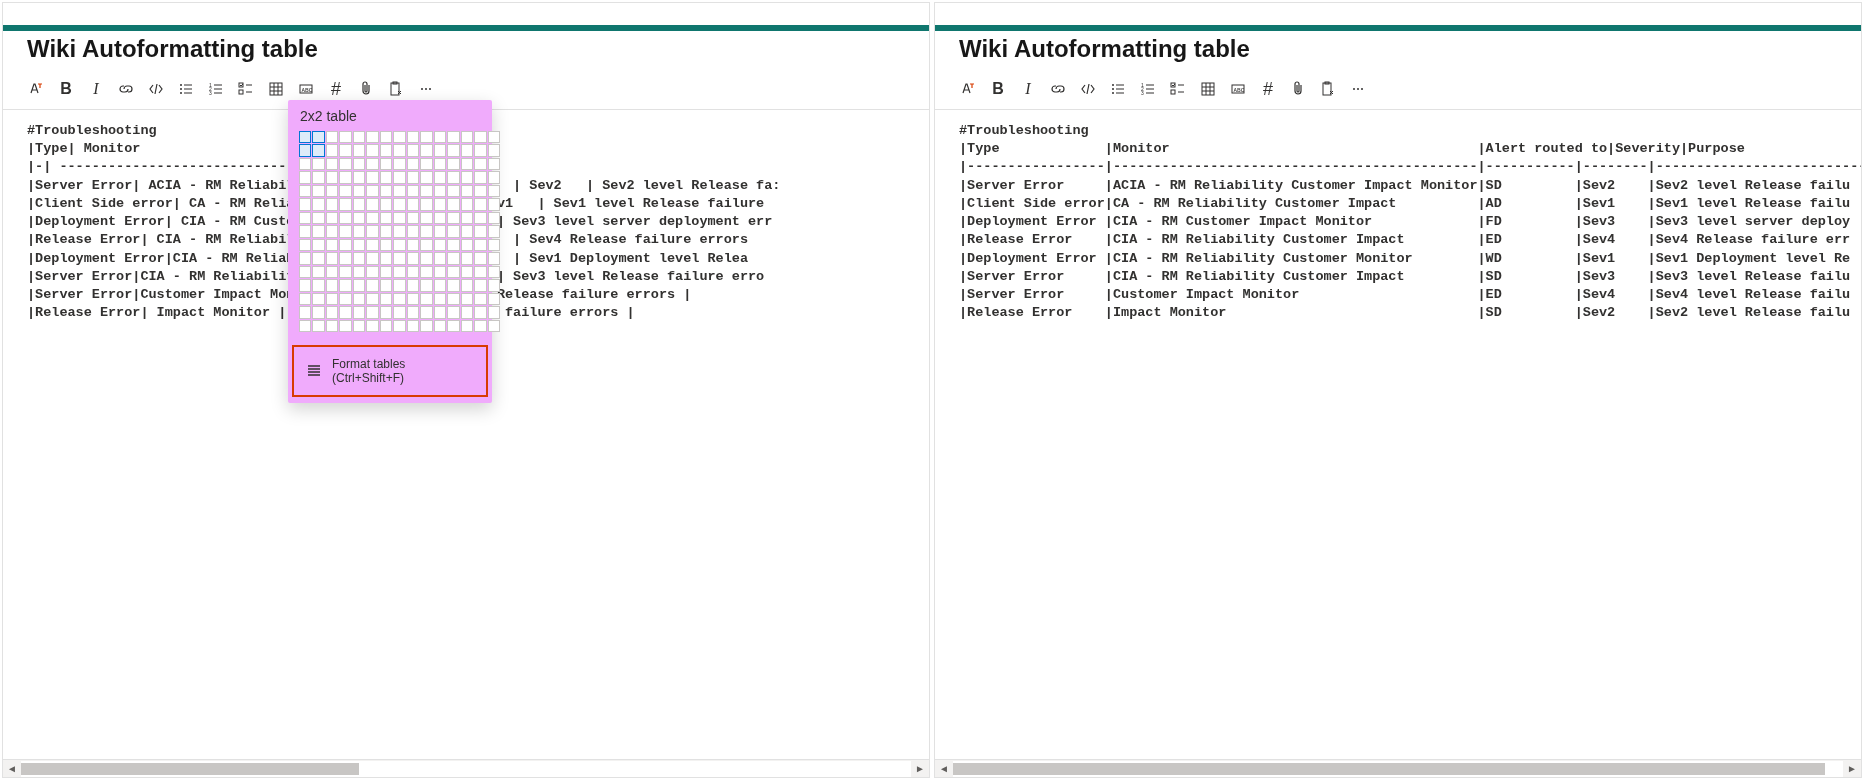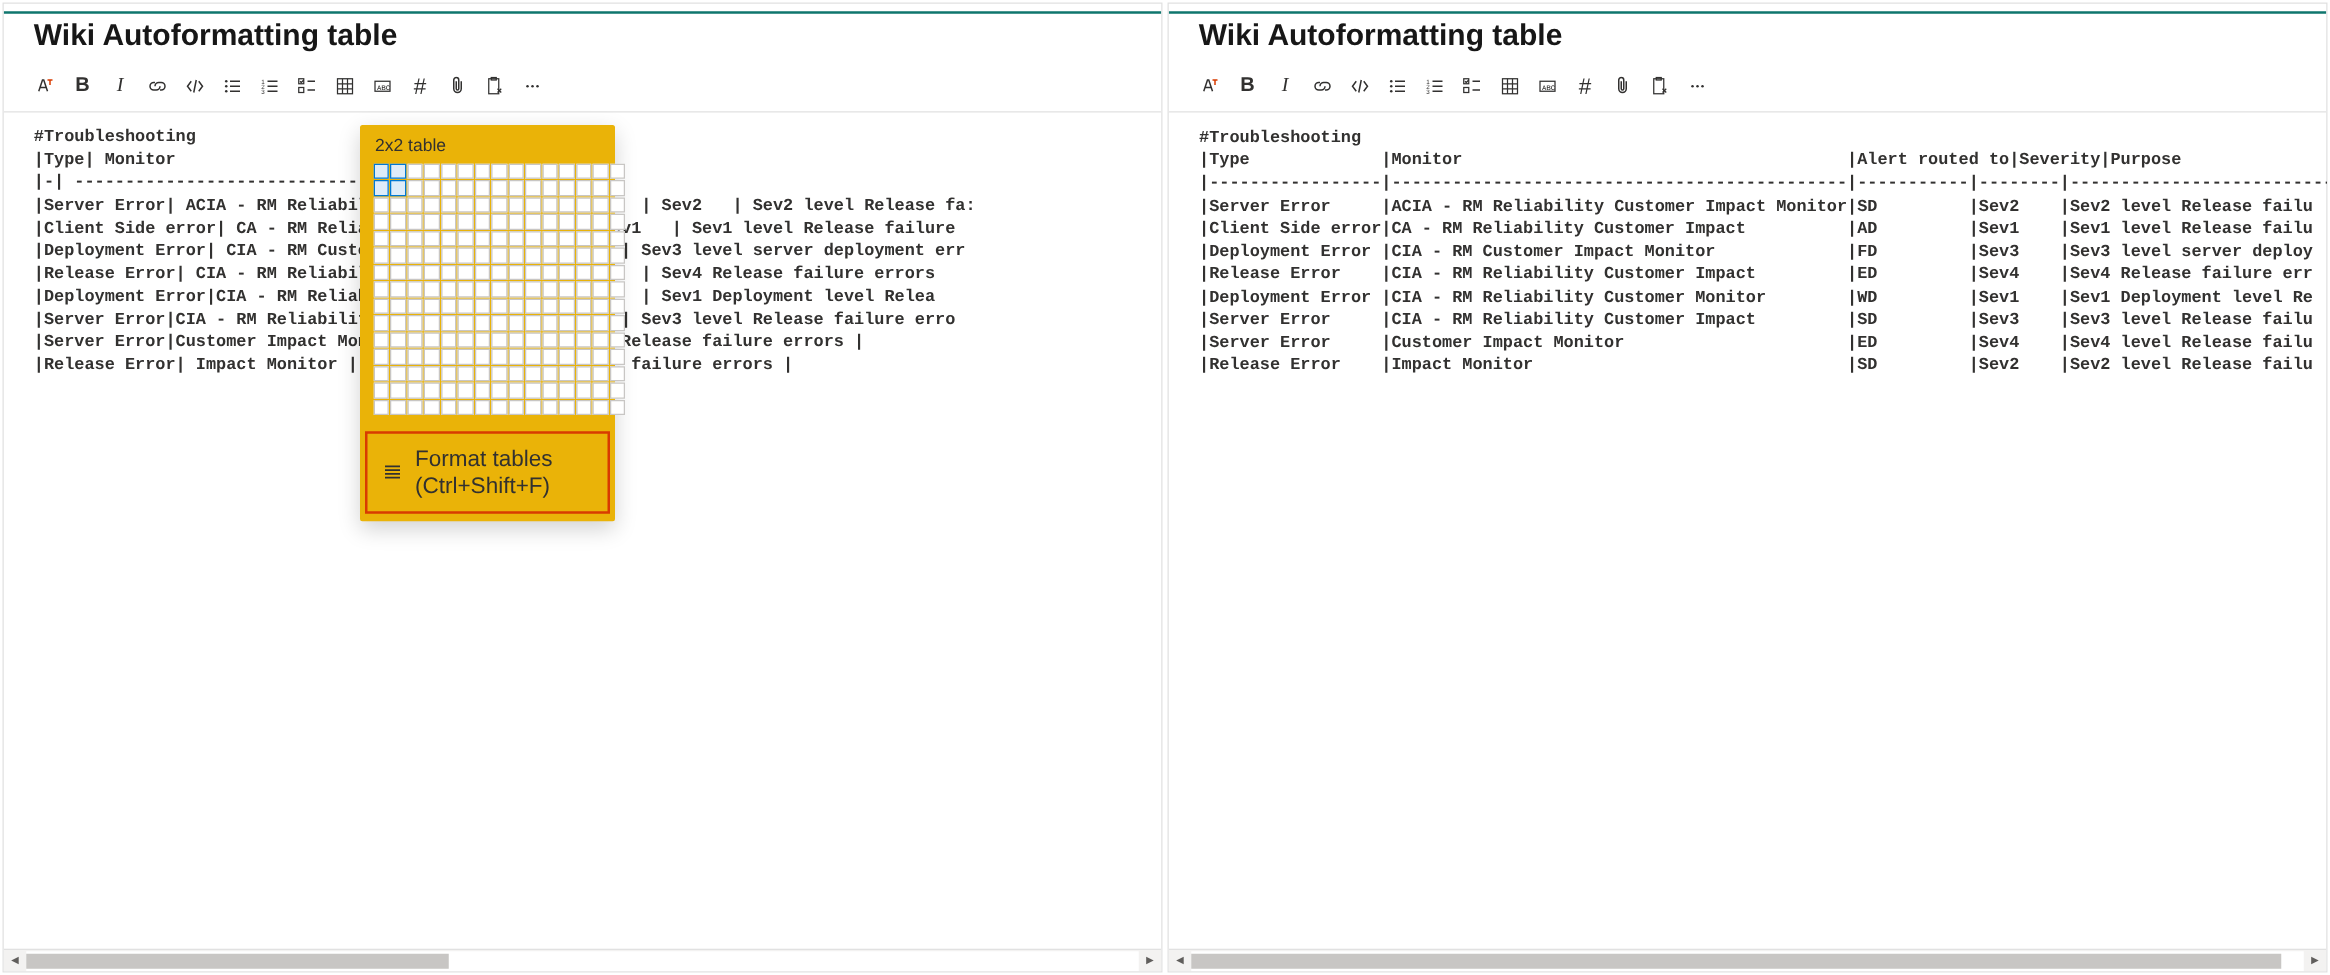--- a/index.html
+++ b/index.html
@@ -7,7 +7,7 @@
   .split { display: flex; height: 100vh; }
   .pane { flex: 1; display: flex; flex-direction: column; border: 1px solid #e1e1e1; margin: 2px; overflow: hidden; }
   .pane-inner { padding: 6px 0 0 0; display: flex; flex-direction: column; height: 100%; }
-  .title-wrap { padding: 4px 24px 8px 24px; border-top: 2px solid #0f766e; }
+  .title-wrap { padding: 4px 24px 8px 24px; border-top: 6px solid #0f766e; margin-top: 16px; }
   .title { font-size: 24px; font-weight: 600; color: #171717; }
   .toolbar { display: flex; align-items: center; gap: 0; padding: 4px 18px 6px 18px; border-bottom: 1px solid #e1e1e1; }
   .tbtn { width: 30px; height: 28px; display: inline-flex; align-items: center; justify-content: center; color: #323130; cursor: pointer; border-radius: 2px; position: relative; }

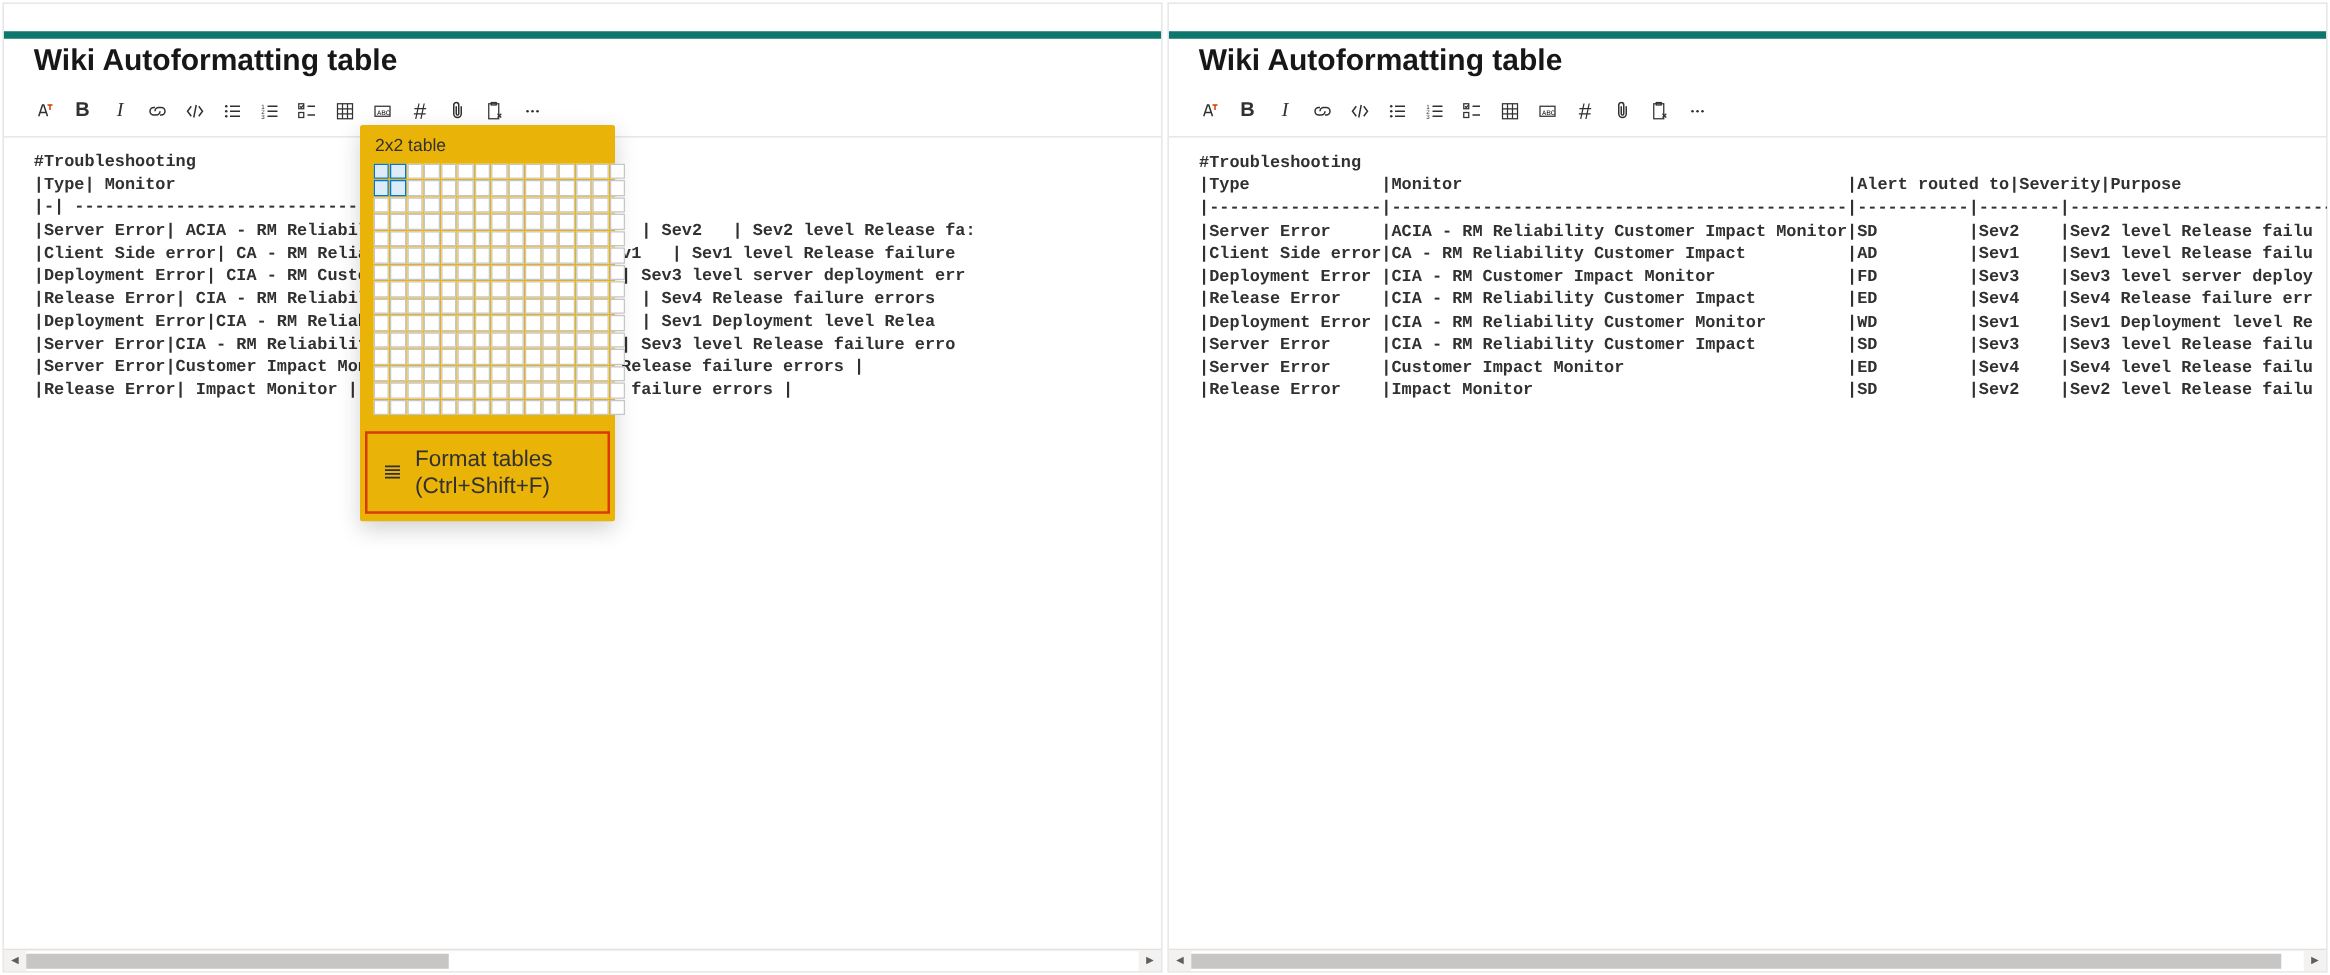--- a/index.html
+++ b/index.html
@@ -22,7 +22,7 @@
     top: 100px;
     left: 288px;
     width: 204px;
-    background: #eab308;
+    background: #f0abfc;
     box-shadow: 0 6px 18px rgba(0,0,0,0.18);
     border-radius: 2px;
     z-index: 50;

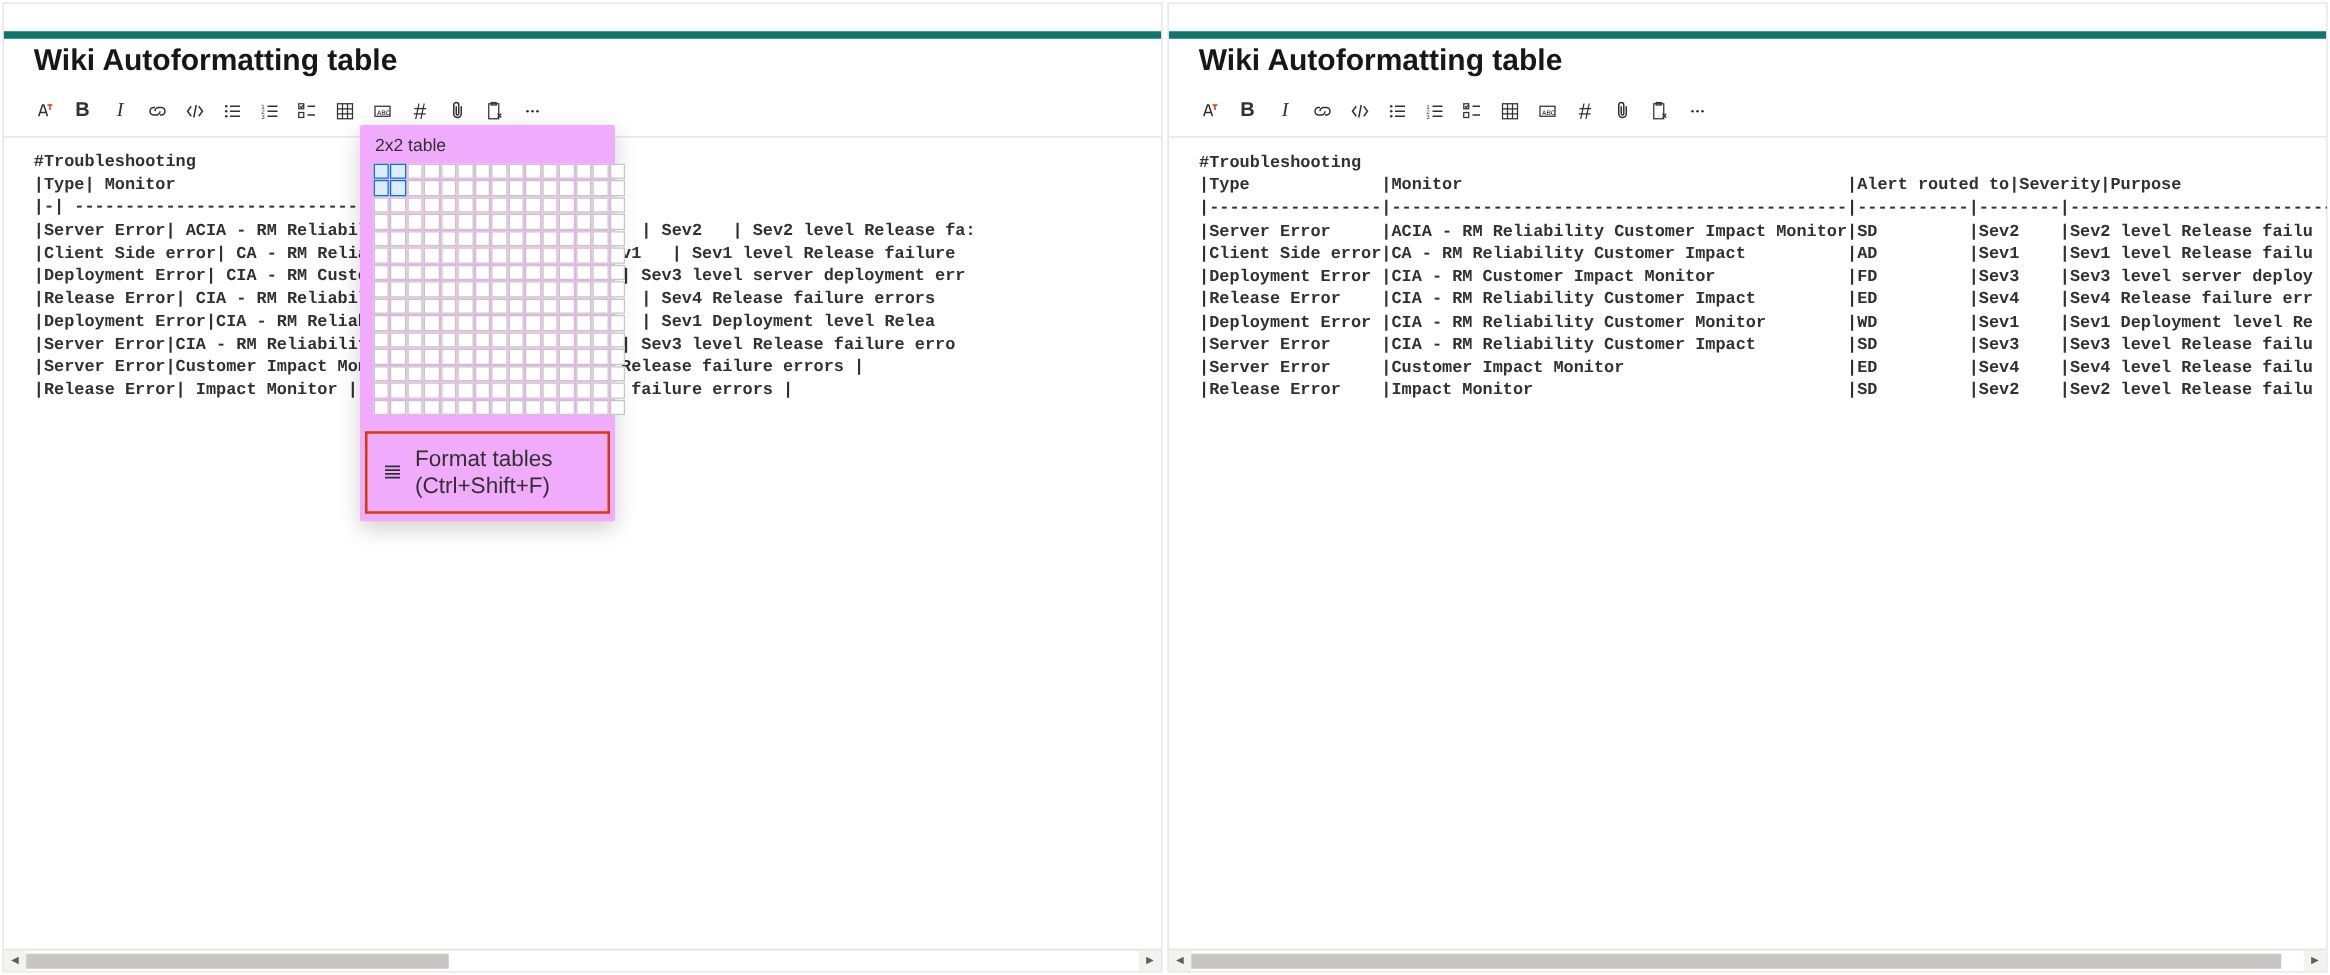--- a/index.html
+++ b/index.html
@@ -34,7 +34,7 @@
   .cell.sel { border-color: #0078d4; background: #deecf9; }
   .fmt-row { display: flex; align-items: center; gap: 10px; padding: 10px 12px; border: 2.5px solid #d83b01; margin: 2px 4px 4px 4px; cursor: pointer; }
   .fmt-icon svg { width: 16px; height: 16px; display: block; }
-  .fmt-label { font-size: 18px; color: #323130; }
+  .fmt-label { font-size: 12px; color: #323130; }
   .hscroll-area { height: 18px; background: #f3f2f1; display: flex; align-items: center; border-top: 1px solid #e1e1e1; }
   .harrow { width: 18px; height: 18px; display: flex; align-items: center; justify-content: center; color: #605e5c; cursor: pointer; font-size: 10px; }
   .htrack { flex: 1; height: 16px; background: #fff; position: relative; }

